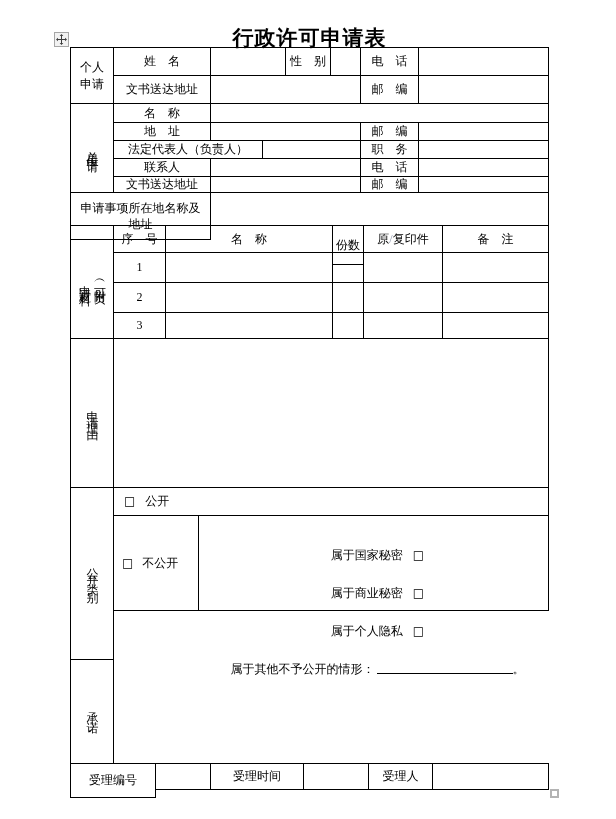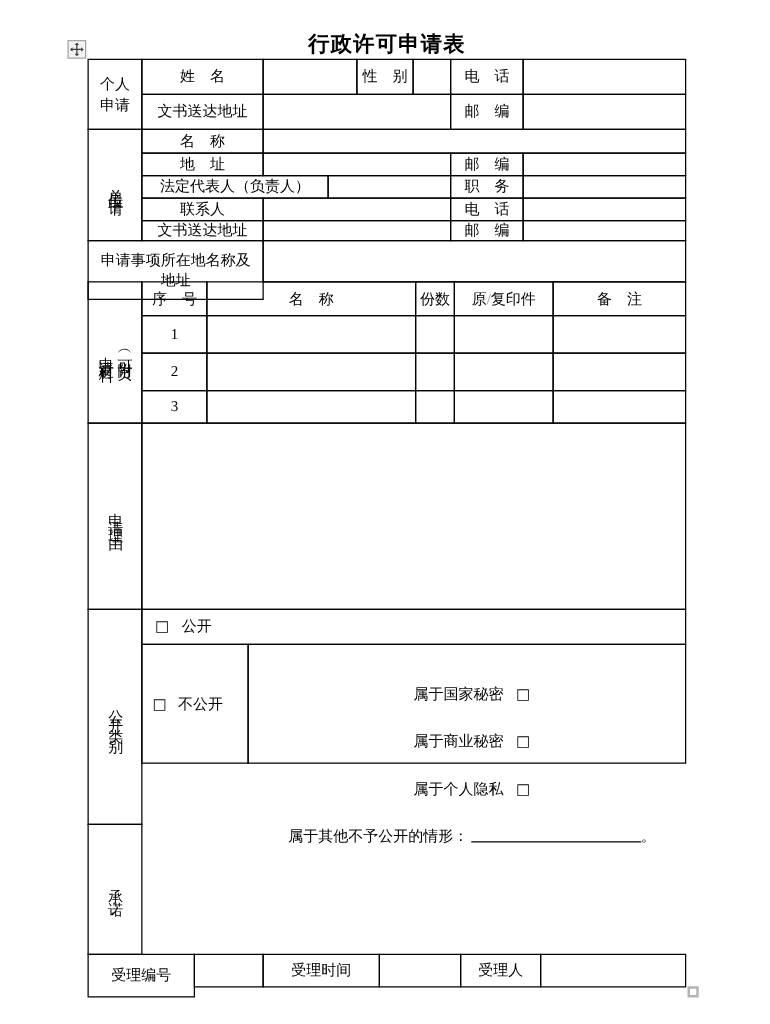--- a/index.html
+++ b/index.html
@@ -7,7 +7,7 @@
   body { position:relative; overflow:hidden; color:#000;
          font-family:"Liberation Serif","DejaVu Serif",serif; }
   .title { position:absolute; left:70px; top:24px; width:479px; text-align:center;
-           font-size:17px; font-weight:bold; letter-spacing:1px; }
+           font-size:21px; font-weight:bold; letter-spacing:1px; }
   .form { position:absolute; left:70px; top:47px; width:479px; height:743px; }
   .cell { position:absolute; border:1px solid #000; display:flex; align-items:center;
           justify-content:center; font-size:12px; line-height:17px; text-align:center;

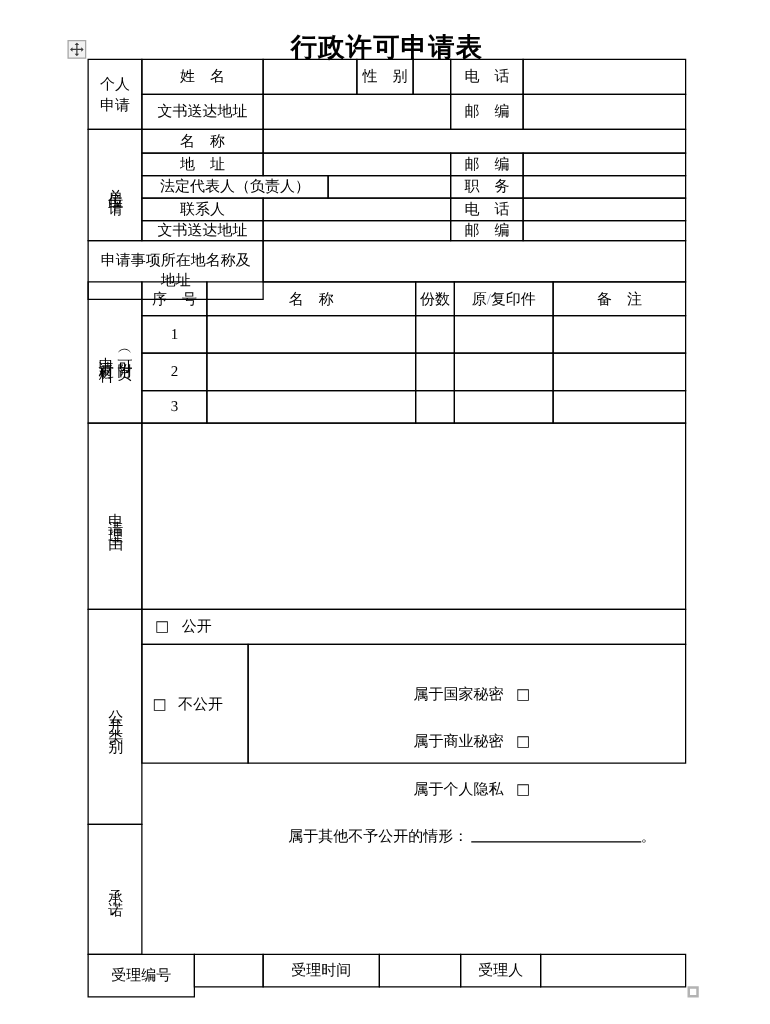--- a/index.html
+++ b/index.html
@@ -93,7 +93,7 @@
 （可附页）</span></div>
   <div class="cell" style="left:43px;top:178px;width:53px;height:28px">序　号</div>
   <div class="cell" style="left:95px;top:178px;width:168px;height:28px">名　称</div>
-  <div class="cell" style="left:262px;top:178px;width:32px;height:28px">份数</div>
+  <div class="cell" style="left:262px;top:178px;width:32px;height:40px">份数</div>
   <div class="cell" style="left:293px;top:178px;width:80px;height:28px"><span>原</span><span class="slash">/</span><span>复印件</span></div>
   <div class="cell" style="left:372px;top:178px;width:107px;height:28px">备　注</div>
 

